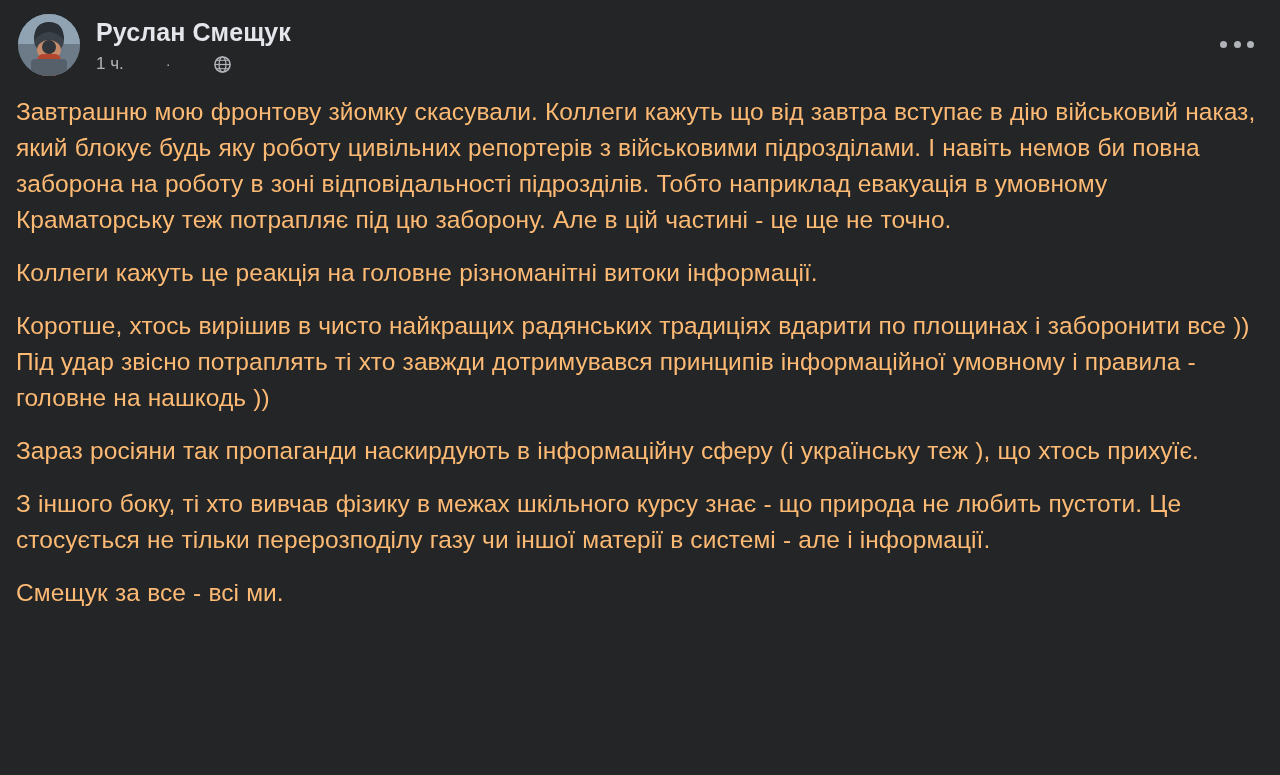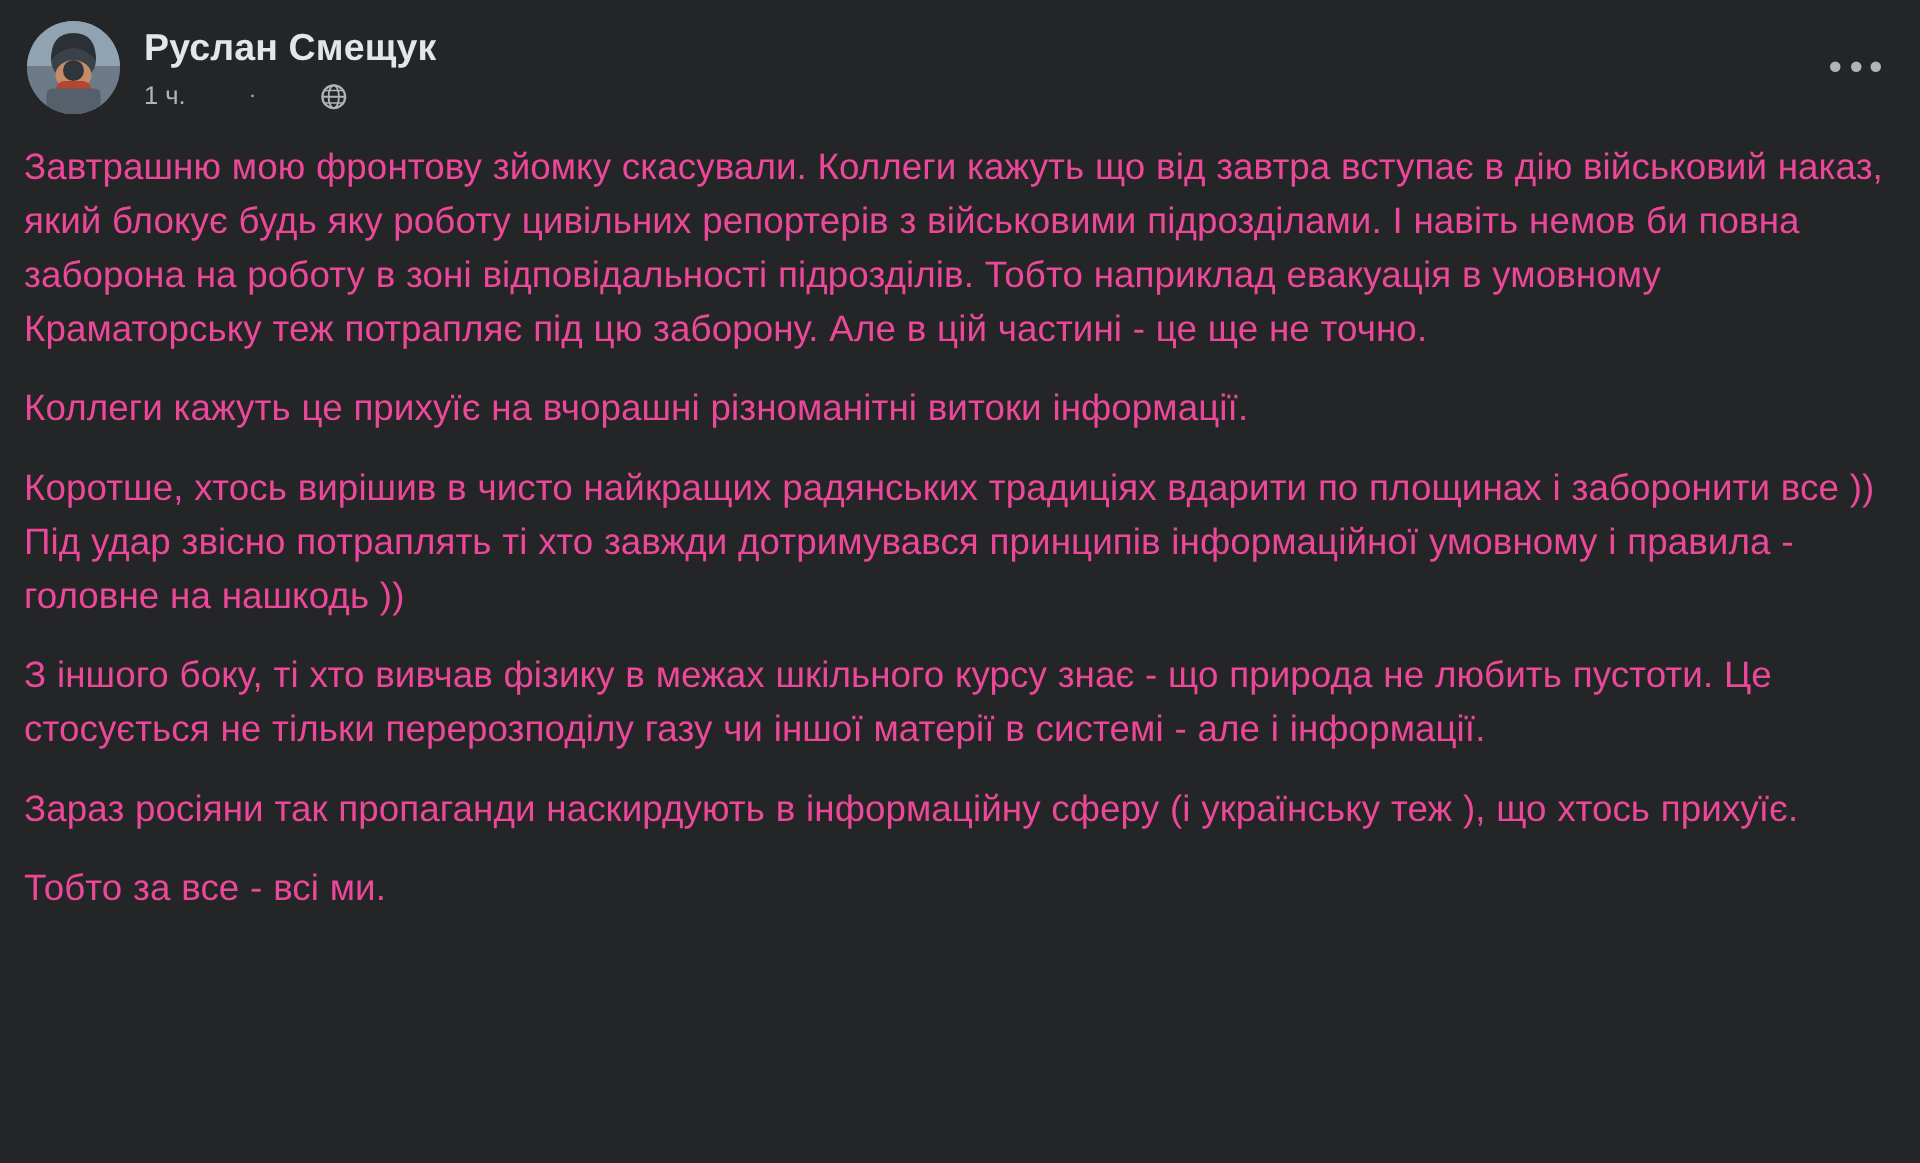--- a/index.html
+++ b/index.html
@@ -98,7 +98,7 @@
     margin: 0 0 17px 0;
     font-size: 24.5px;
     line-height: 36px;
-    color: #ec4899;
+    color: #fdba74;
     letter-spacing: 0.05px;
     word-spacing: 0.3px;
   }

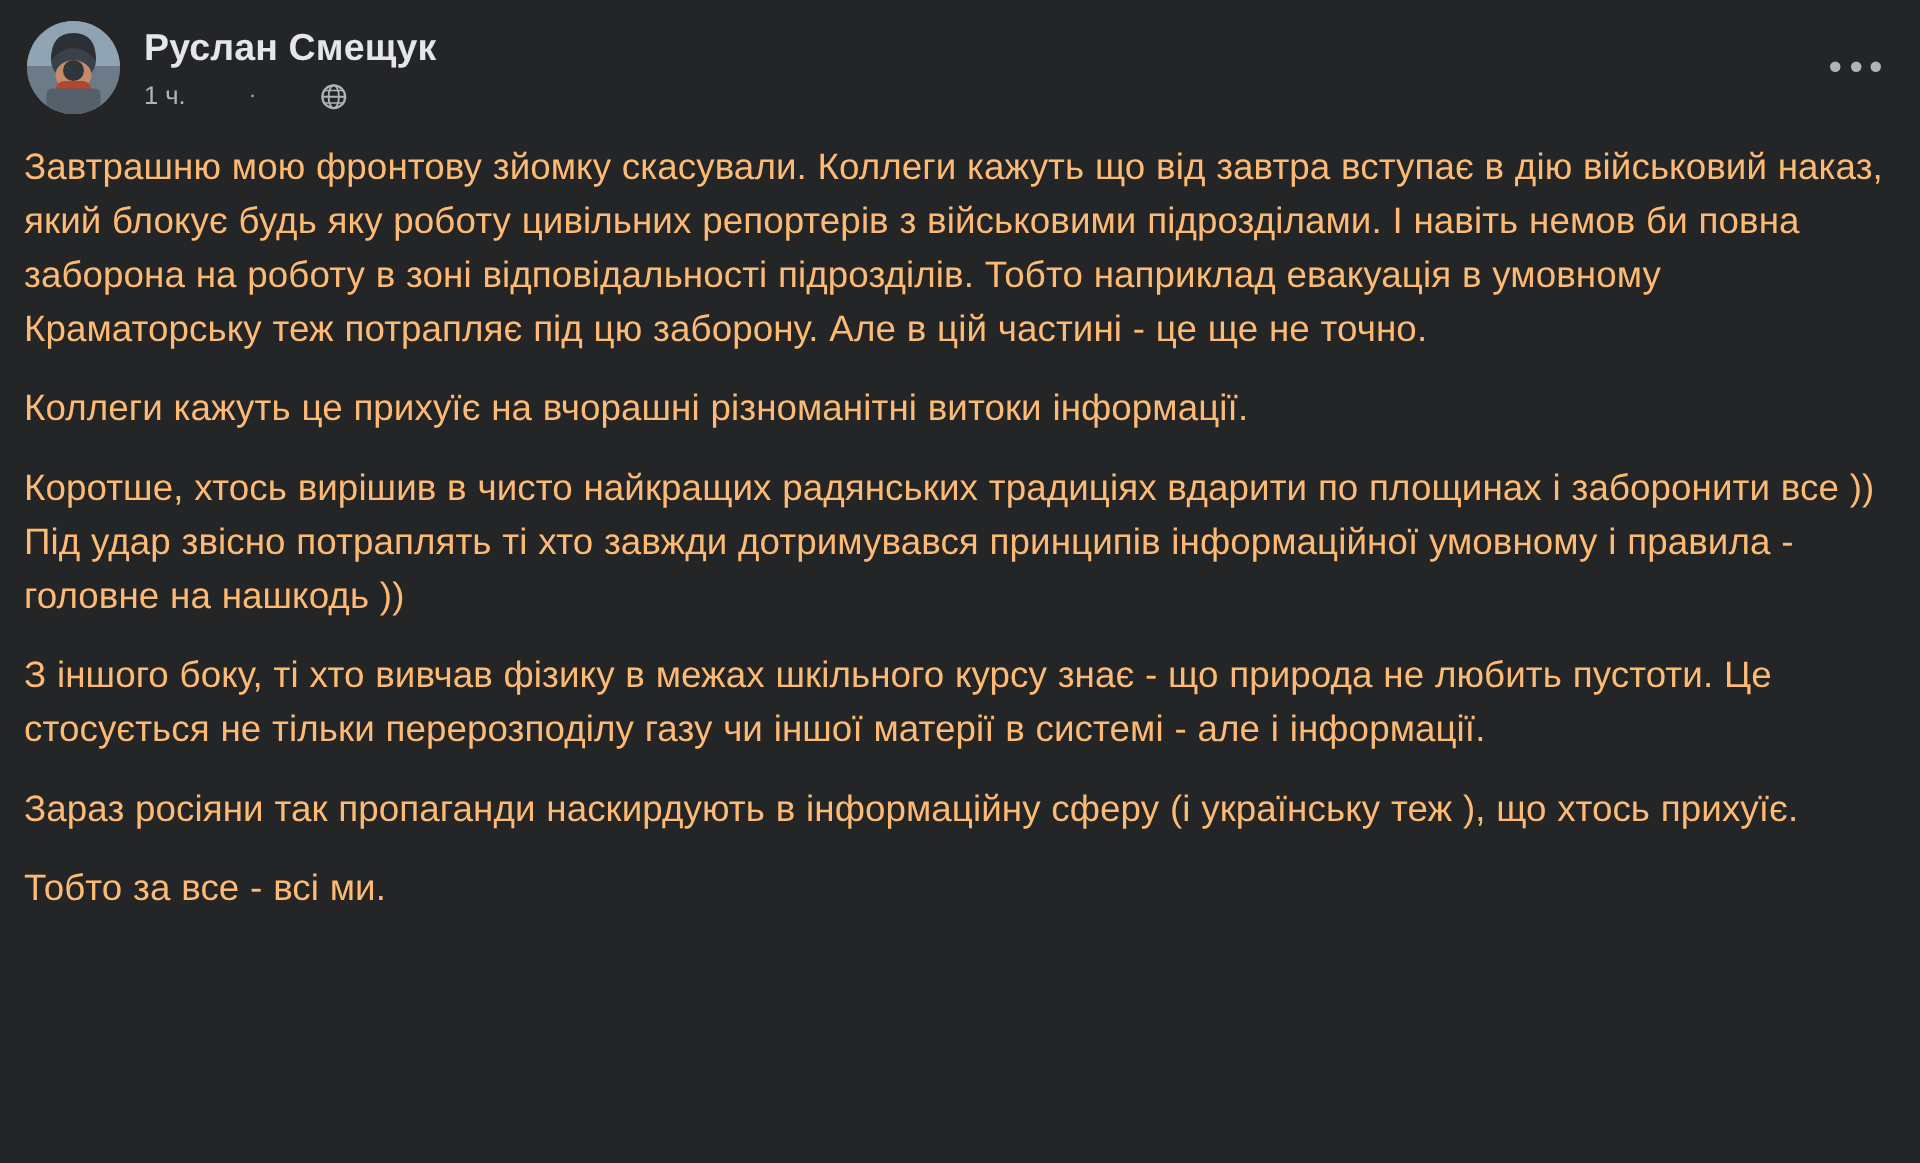--- a/index.html
+++ b/index.html
@@ -152,7 +152,7 @@
 
   <div class="post-body">
     <p>Завтрашню мою фронтову зйомку скасували. Коллеги кажуть що від завтра вступає в дію військовий наказ, який блокує будь яку роботу цивільних репортерів з військовими підрозділами. І навіть немов би повна заборона на роботу в зоні відповідальності підрозділів. Тобто наприклад евакуація в умовному Краматорську теж потрапляє під цю заборону. Але в цій частині - це ще не точно.</p>
-    <p>Коллеги кажуть це прихуїє на вчорашні різноманітні витоки інформації.</p>
+    <p>Коллеги кажуть це реакція на головне різноманітні витоки інформації.</p>
     <p>Коротше, хтось вирішив в чисто найкращих радянських традиціях вдарити по площинах і заборонити все )) Під удар звісно потраплять ті хто завжди дотримувався принципів інформаційної умовному і правила - головне на нашкодь ))</p>
     <p>З іншого боку, ті хто вивчав фізику в межах шкільного курсу знає - що природа не любить пустоти. Це стосується не тільки перерозподілу газу чи іншої матерії в системі - але і інформації.</p>
     <p>Зараз росіяни так пропаганди наскирдують в  інформаційну сферу (і українську теж ), що хтось прихуїє.</p>

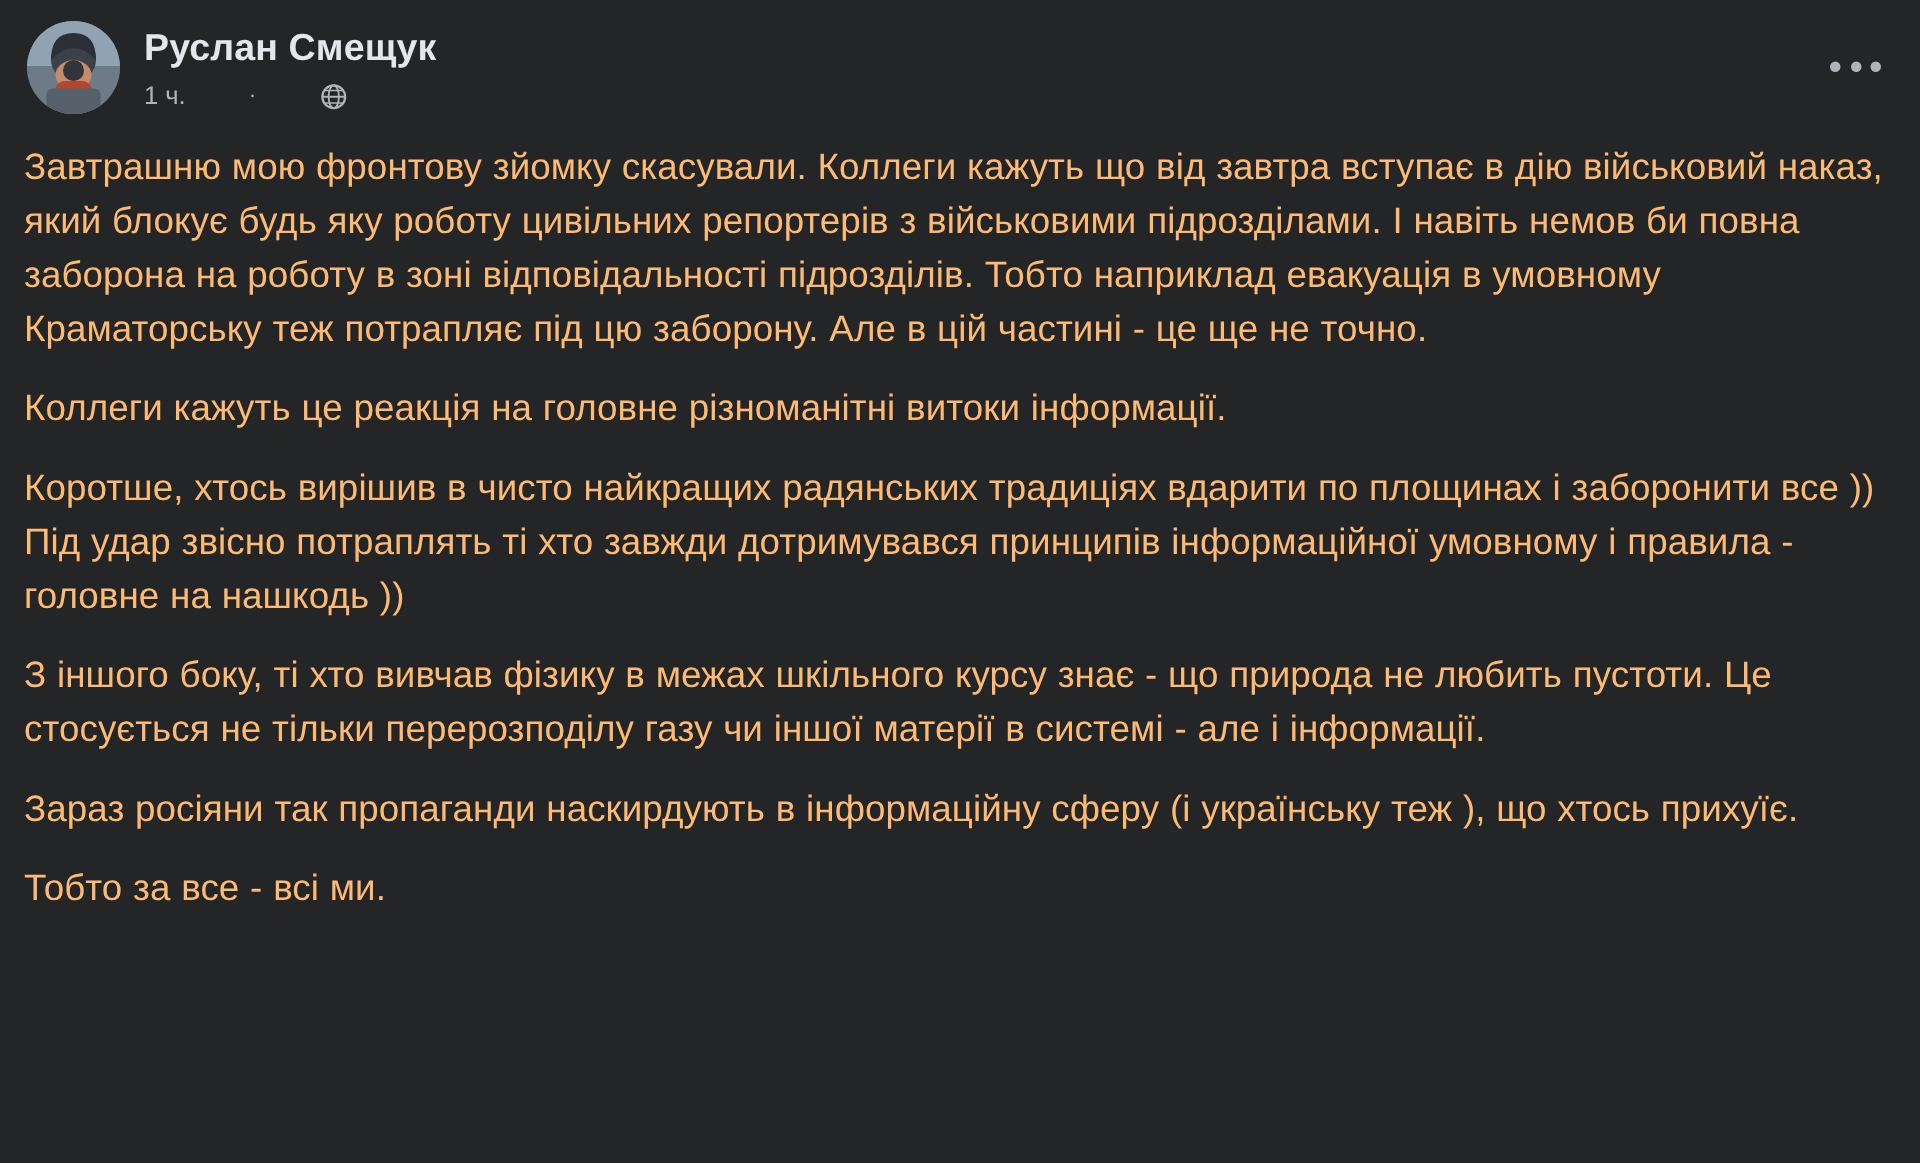--- a/index.html
+++ b/index.html
@@ -154,8 +154,8 @@
     <p>Завтрашню мою фронтову зйомку скасували. Коллеги кажуть що від завтра вступає в дію військовий наказ, який блокує будь яку роботу цивільних репортерів з військовими підрозділами. І навіть немов би повна заборона на роботу в зоні відповідальності підрозділів. Тобто наприклад евакуація в умовному Краматорську теж потрапляє під цю заборону. Але в цій частині - це ще не точно.</p>
     <p>Коллеги кажуть це реакція на головне різноманітні витоки інформації.</p>
     <p>Коротше, хтось вирішив в чисто найкращих радянських традиціях вдарити по площинах і заборонити все )) Під удар звісно потраплять ті хто завжди дотримувався принципів інформаційної умовному і правила - головне на нашкодь ))</p>
+    <p>Зараз росіяни так пропаганди наскирдують в  інформаційну сферу (і українську теж ), що хтось прихуїє.</p>
     <p>З іншого боку, ті хто вивчав фізику в межах шкільного курсу знає - що природа не любить пустоти. Це стосується не тільки перерозподілу газу чи іншої матерії в системі - але і інформації.</p>
-    <p>Зараз росіяни так пропаганди наскирдують в  інформаційну сферу (і українську теж ), що хтось прихуїє.</p>
     <p>Тобто за все - всі ми.</p>
   </div>
 

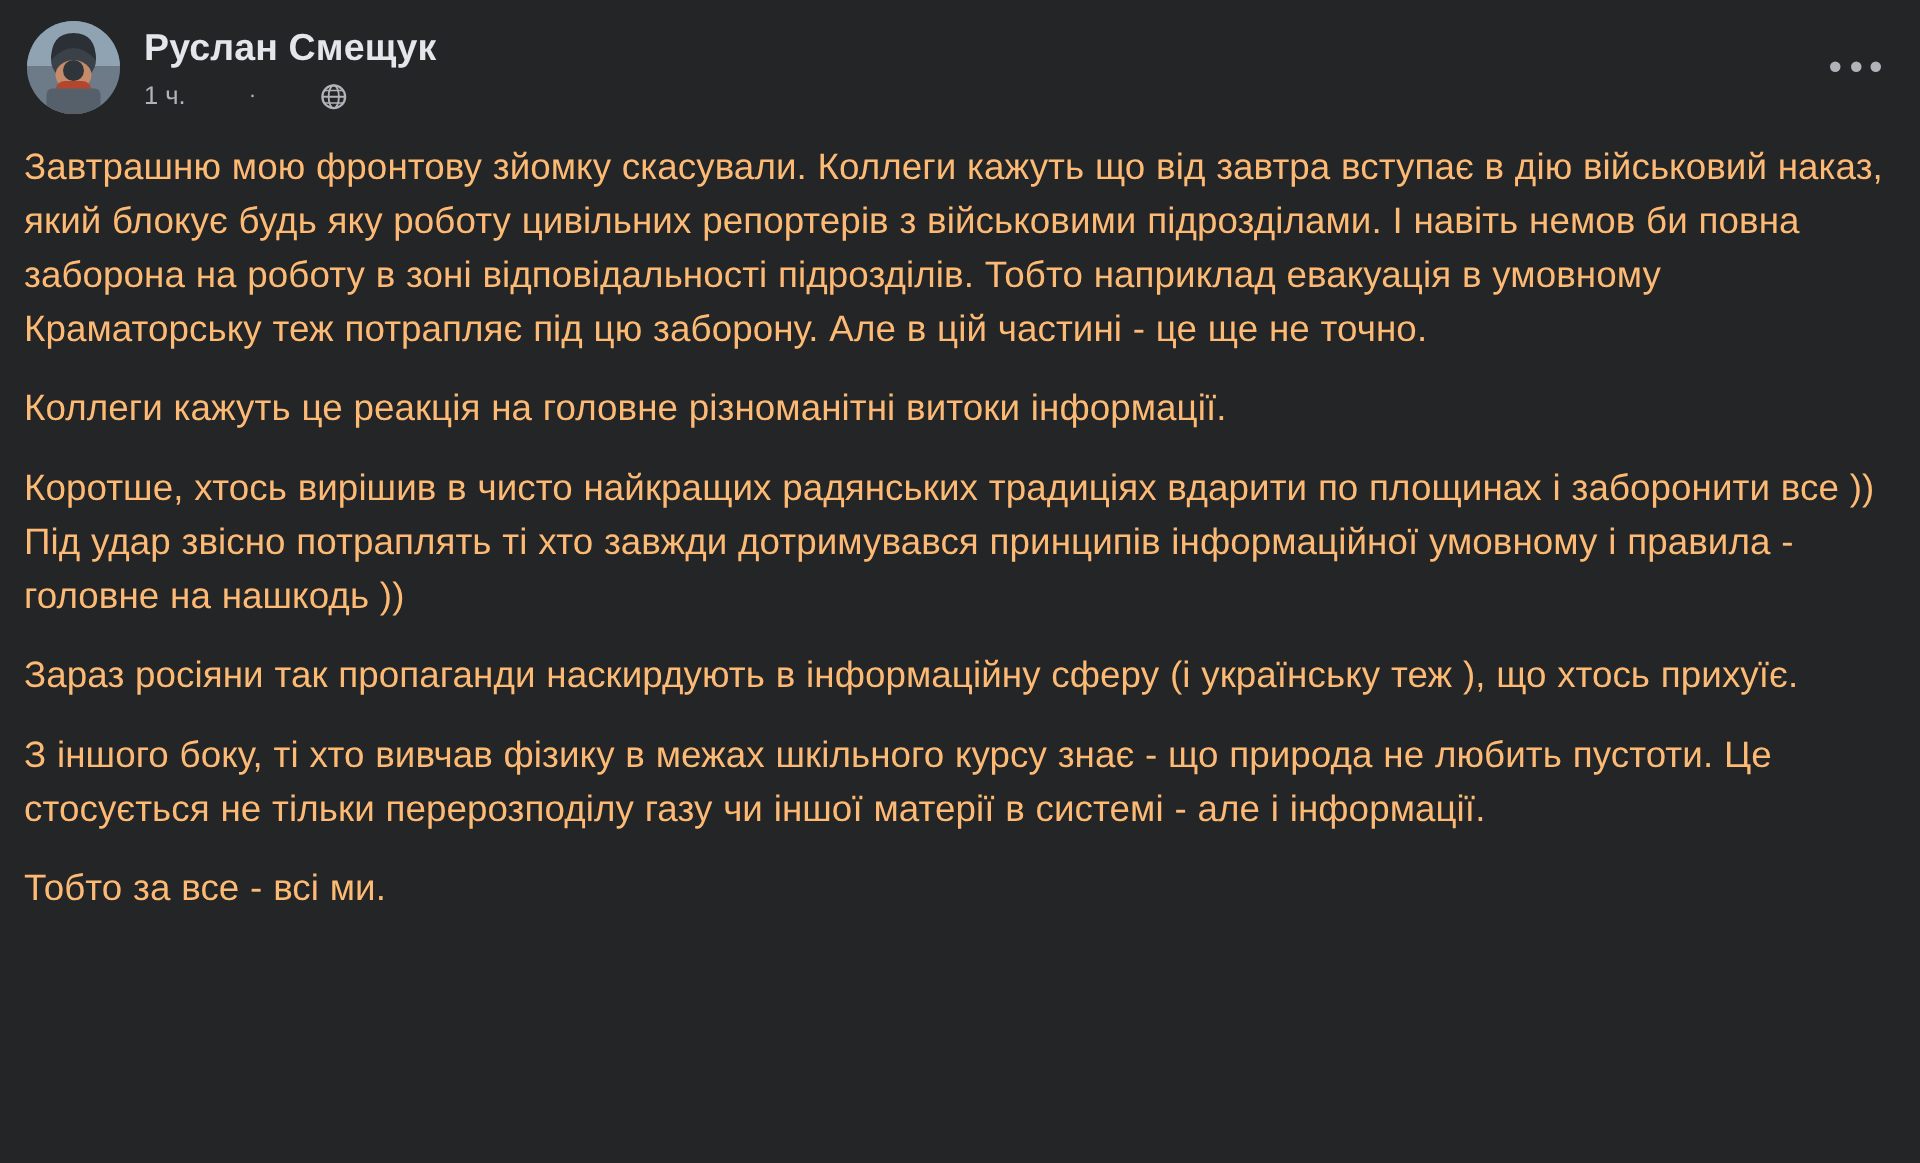--- a/index.html
+++ b/index.html
@@ -156,7 +156,7 @@
     <p>Коротше, хтось вирішив в чисто найкращих радянських традиціях вдарити по площинах і заборонити все )) Під удар звісно потраплять ті хто завжди дотримувався принципів інформаційної умовному і правила - головне на нашкодь ))</p>
     <p>Зараз росіяни так пропаганди наскирдують в  інформаційну сферу (і українську теж ), що хтось прихуїє.</p>
     <p>З іншого боку, ті хто вивчав фізику в межах шкільного курсу знає - що природа не любить пустоти. Це стосується не тільки перерозподілу газу чи іншої матерії в системі - але і інформації.</p>
-    <p>Тобто за все - всі ми.</p>
+    <p>Смещук за все - всі ми.</p>
   </div>
 
 </div>

